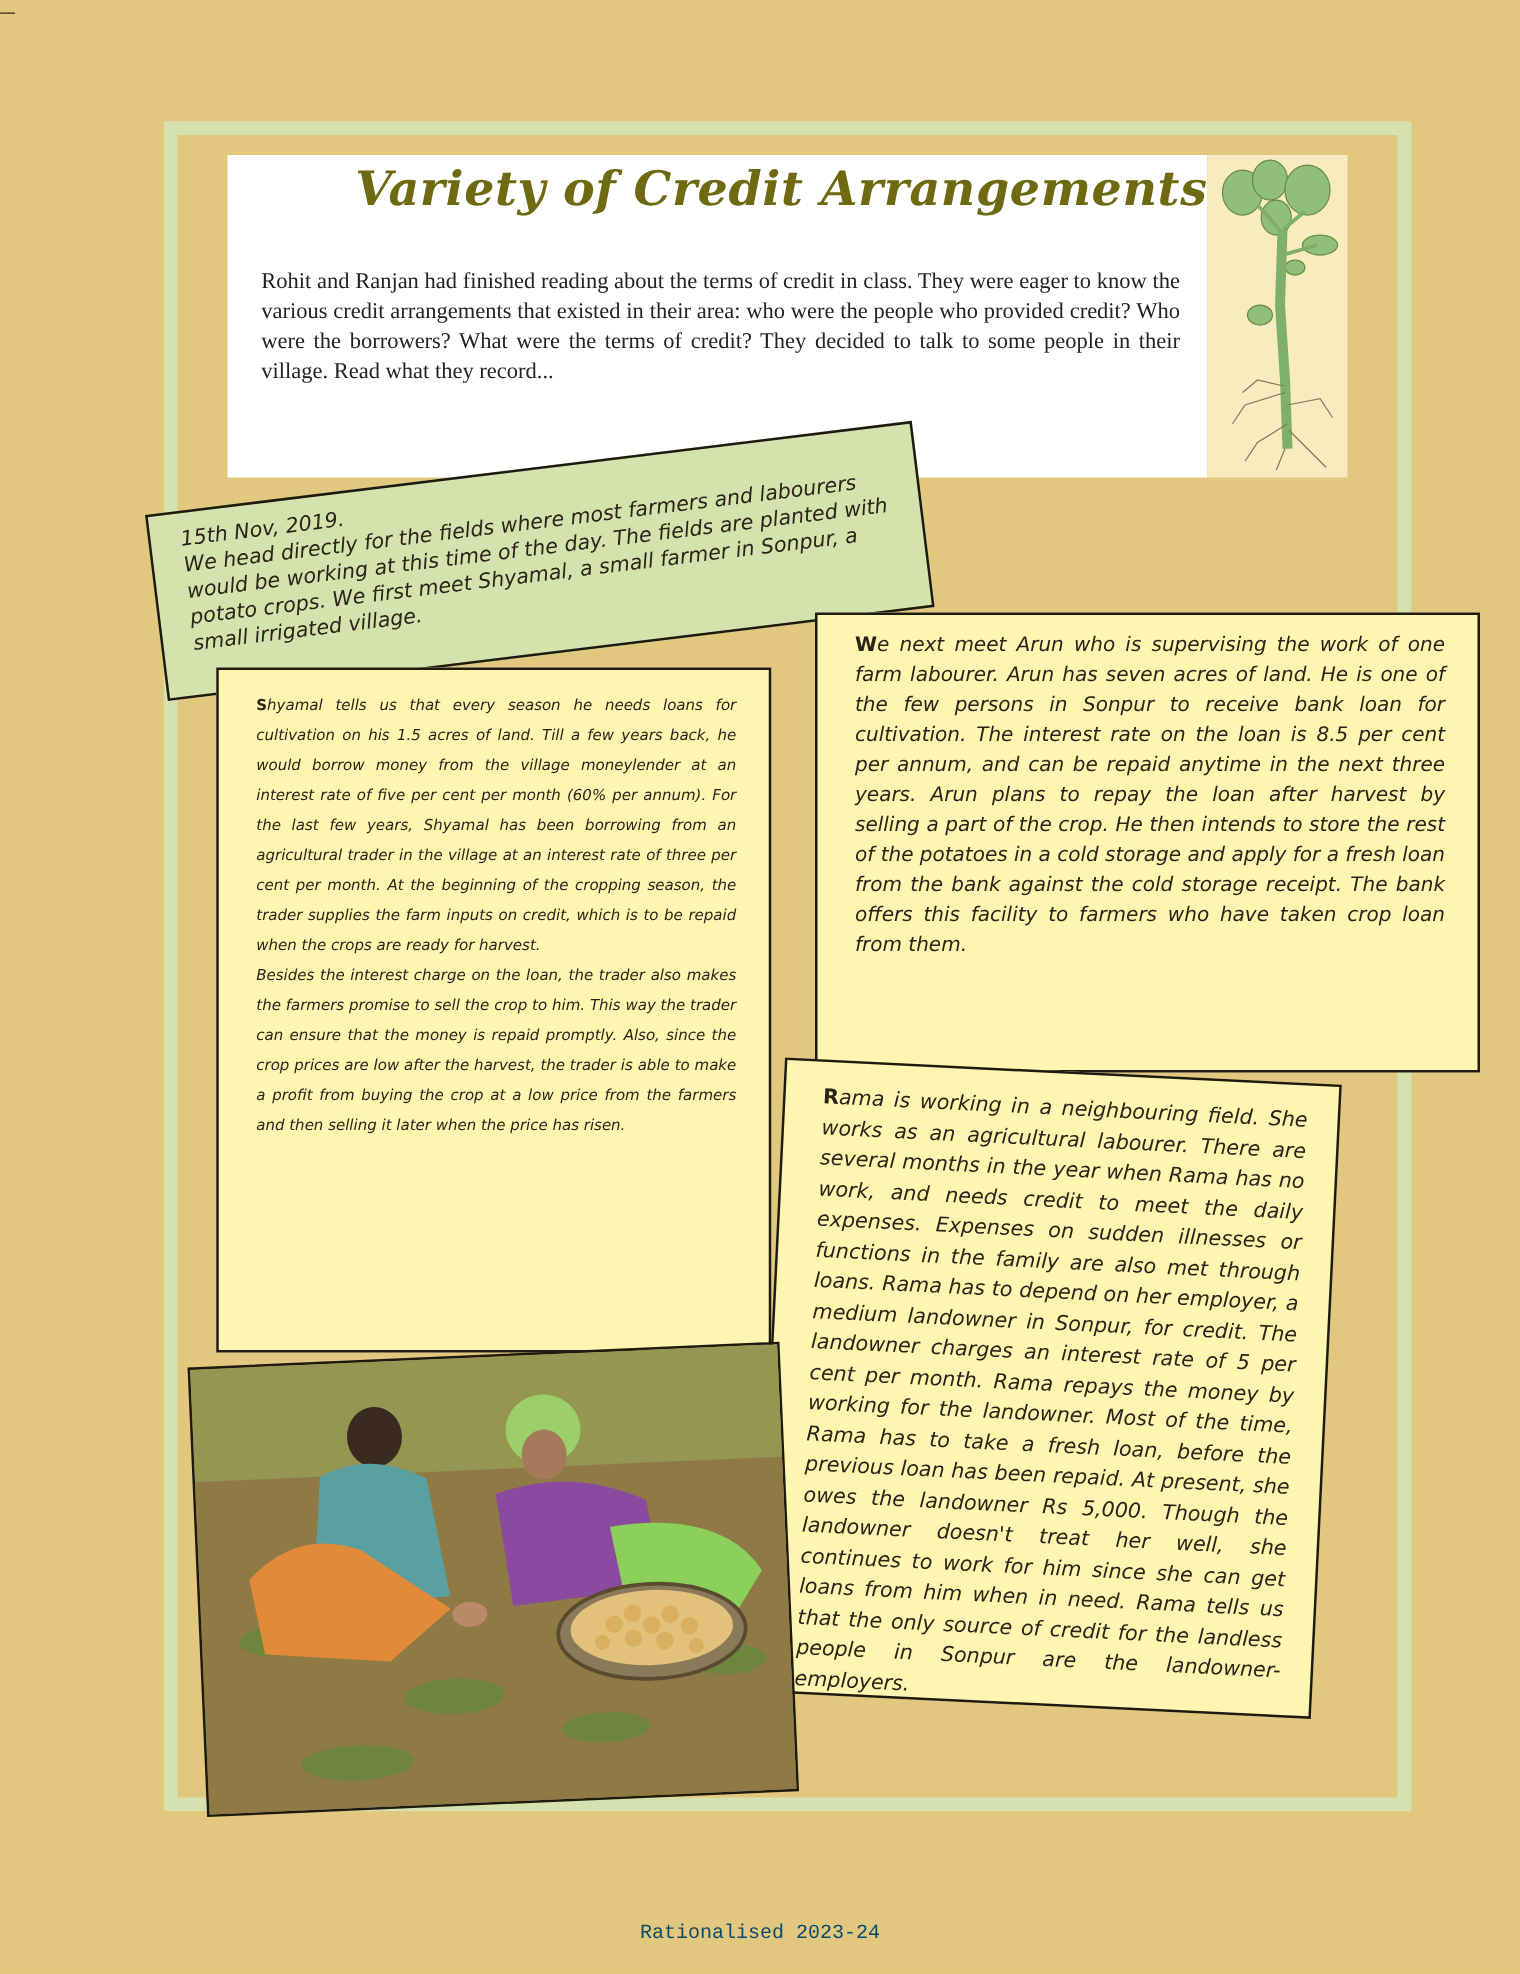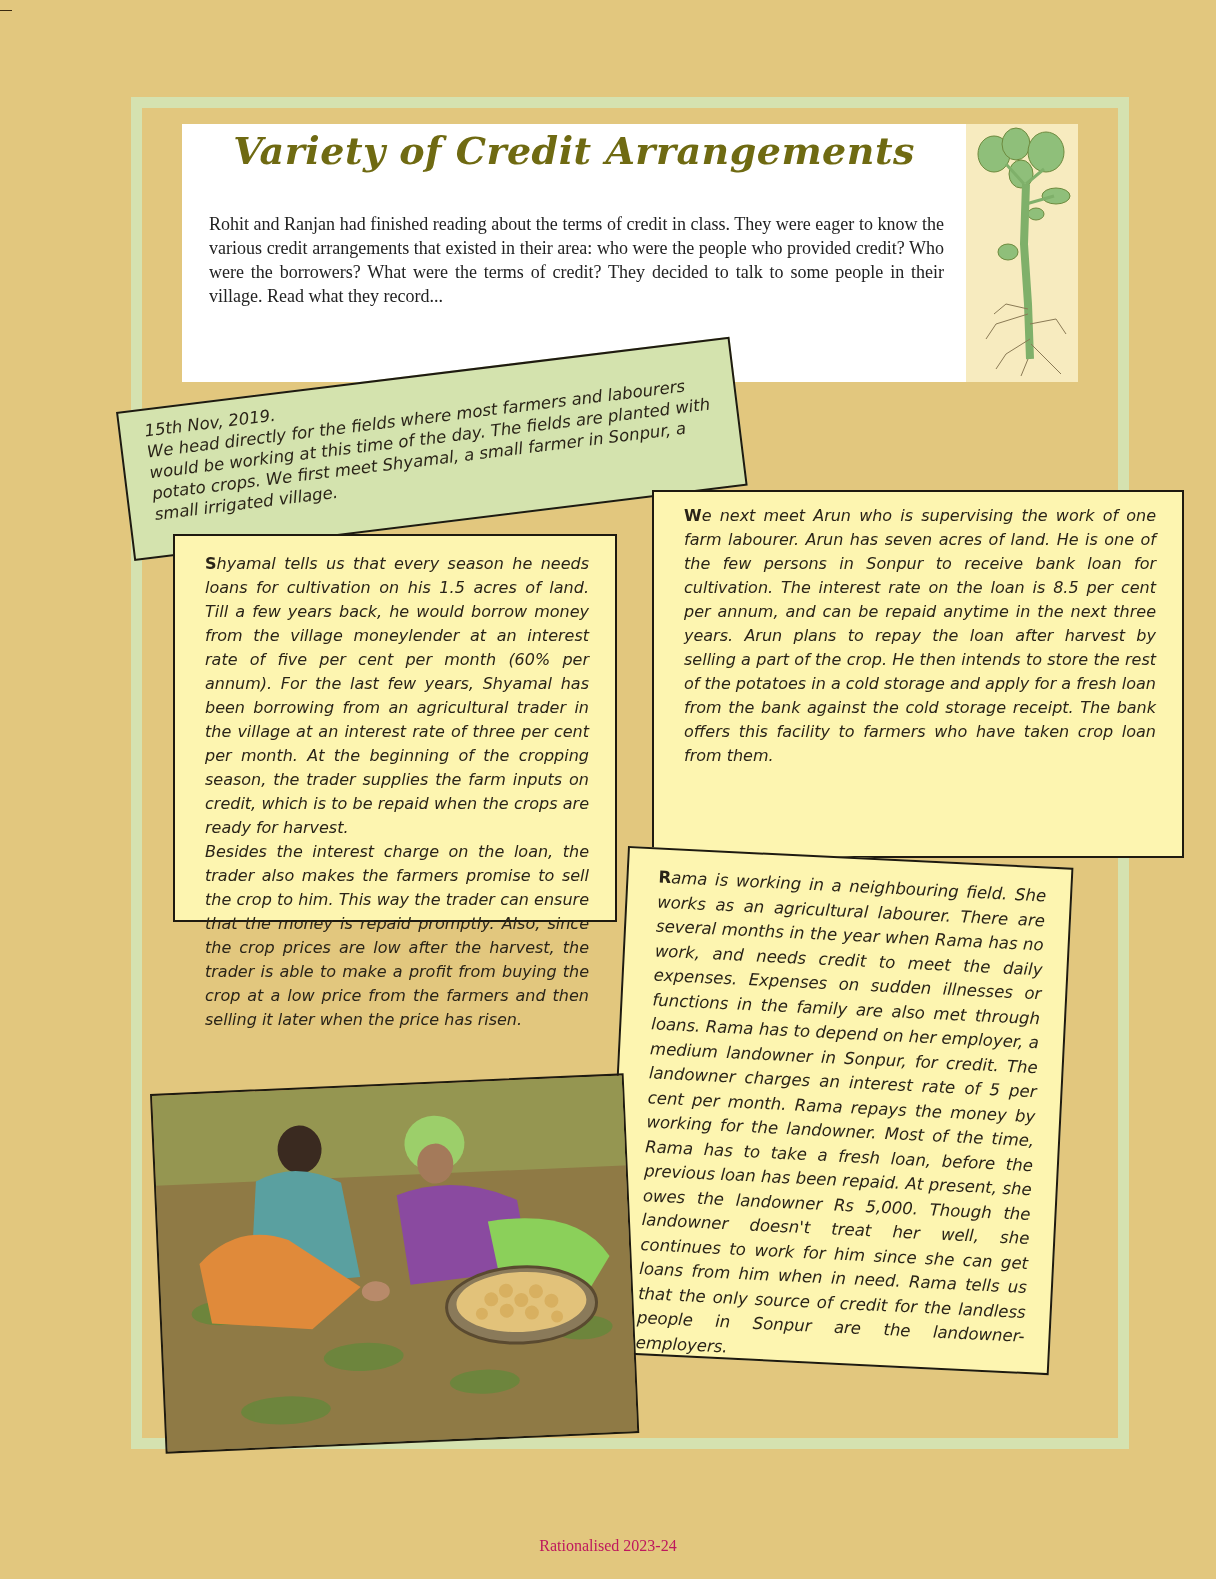--- a/index.html
+++ b/index.html
@@ -26,7 +26,7 @@
       background: #f7ebbf;
     }
     .title {
-      position: absolute; left: 0; top: 4px; width: 784px; text-align: center;
+      position: absolute; left: 0; top: 4px; width: 784px; text-align: right;
       font-family: "DejaVu Serif", serif; font-style: italic; font-weight: bold;
       font-size: 38px; color: #6f6a12; letter-spacing: 0.5px;
     }

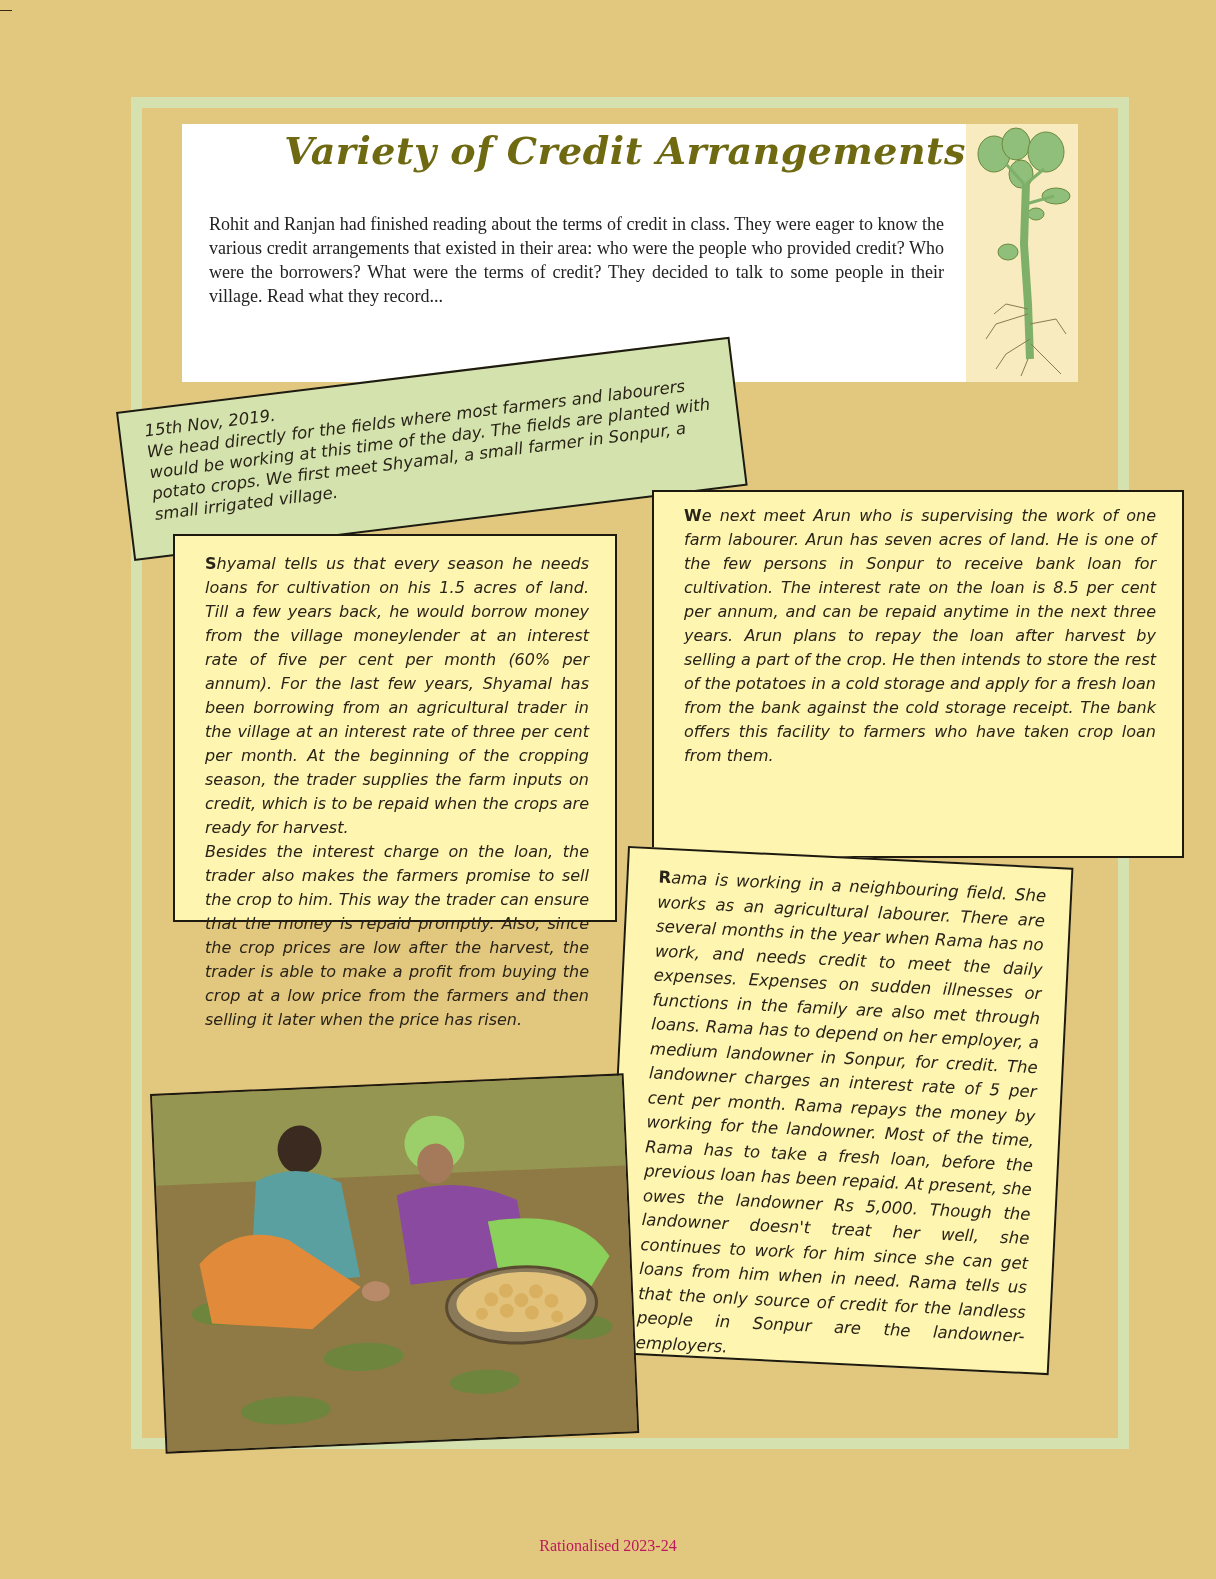--- a/index.html
+++ b/index.html
@@ -59,10 +59,10 @@
     .diary-date { display: block; }
 
     .shyamal-note {
-      left: 173px; top: 534px; width: 444px; height: 388px;
+      left: 173px; top: 534px; width: 444px; height: 548px;
       background: #fdf5b0;
       padding: 16px 26px 0 30px;
-      font-size: 16px; line-height: 24px; text-align: justify;
+      font-size: 12px; line-height: 24px; text-align: justify;
     }
     .shyamal-note p { margin: 0 0 14px 0; }
 

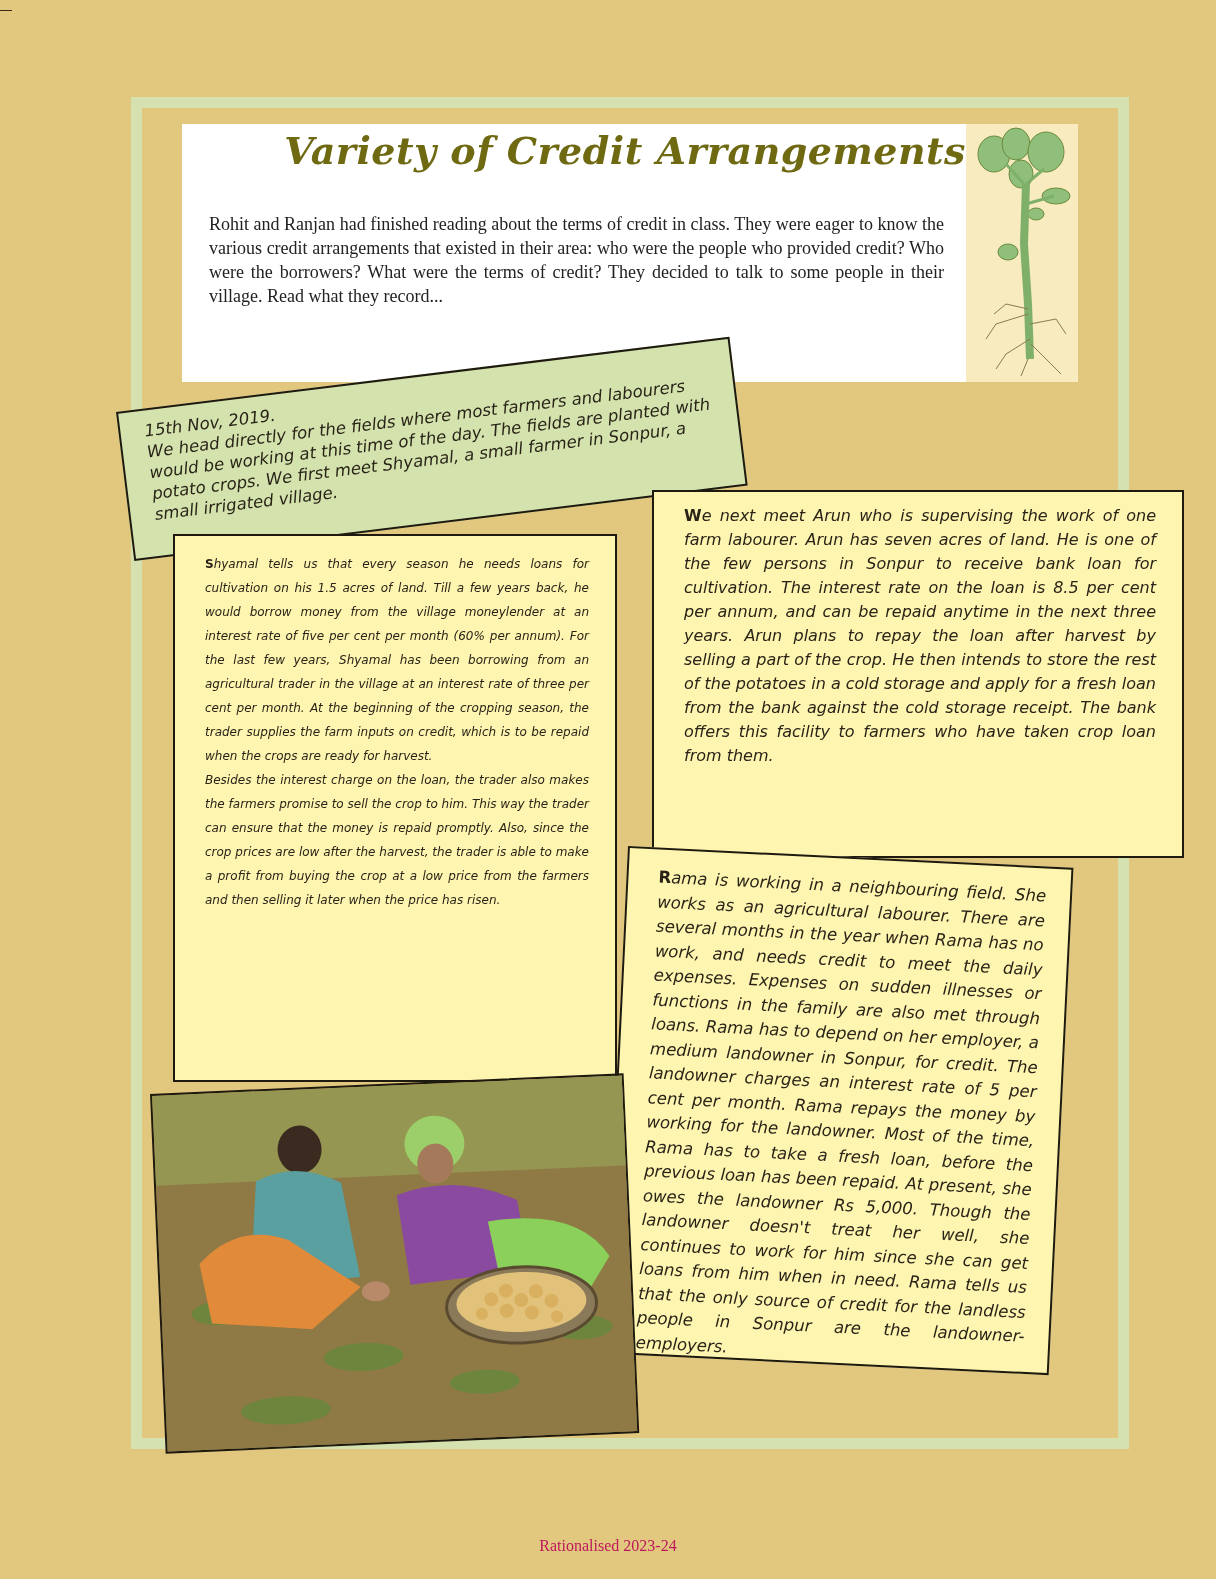--- a/index.html
+++ b/index.html
@@ -93,7 +93,7 @@
 
     .footer {
       position: absolute; left: 0; width: 1216px; top: 1537px; text-align: center;
-      font-family: Liberation Serif, serif; font-size: 16px; color: #be185d;
+      font-family: Liberation Mono, monospace; font-size: 16px; color: #0c4a6e;
     }
   </style>
 </head>

